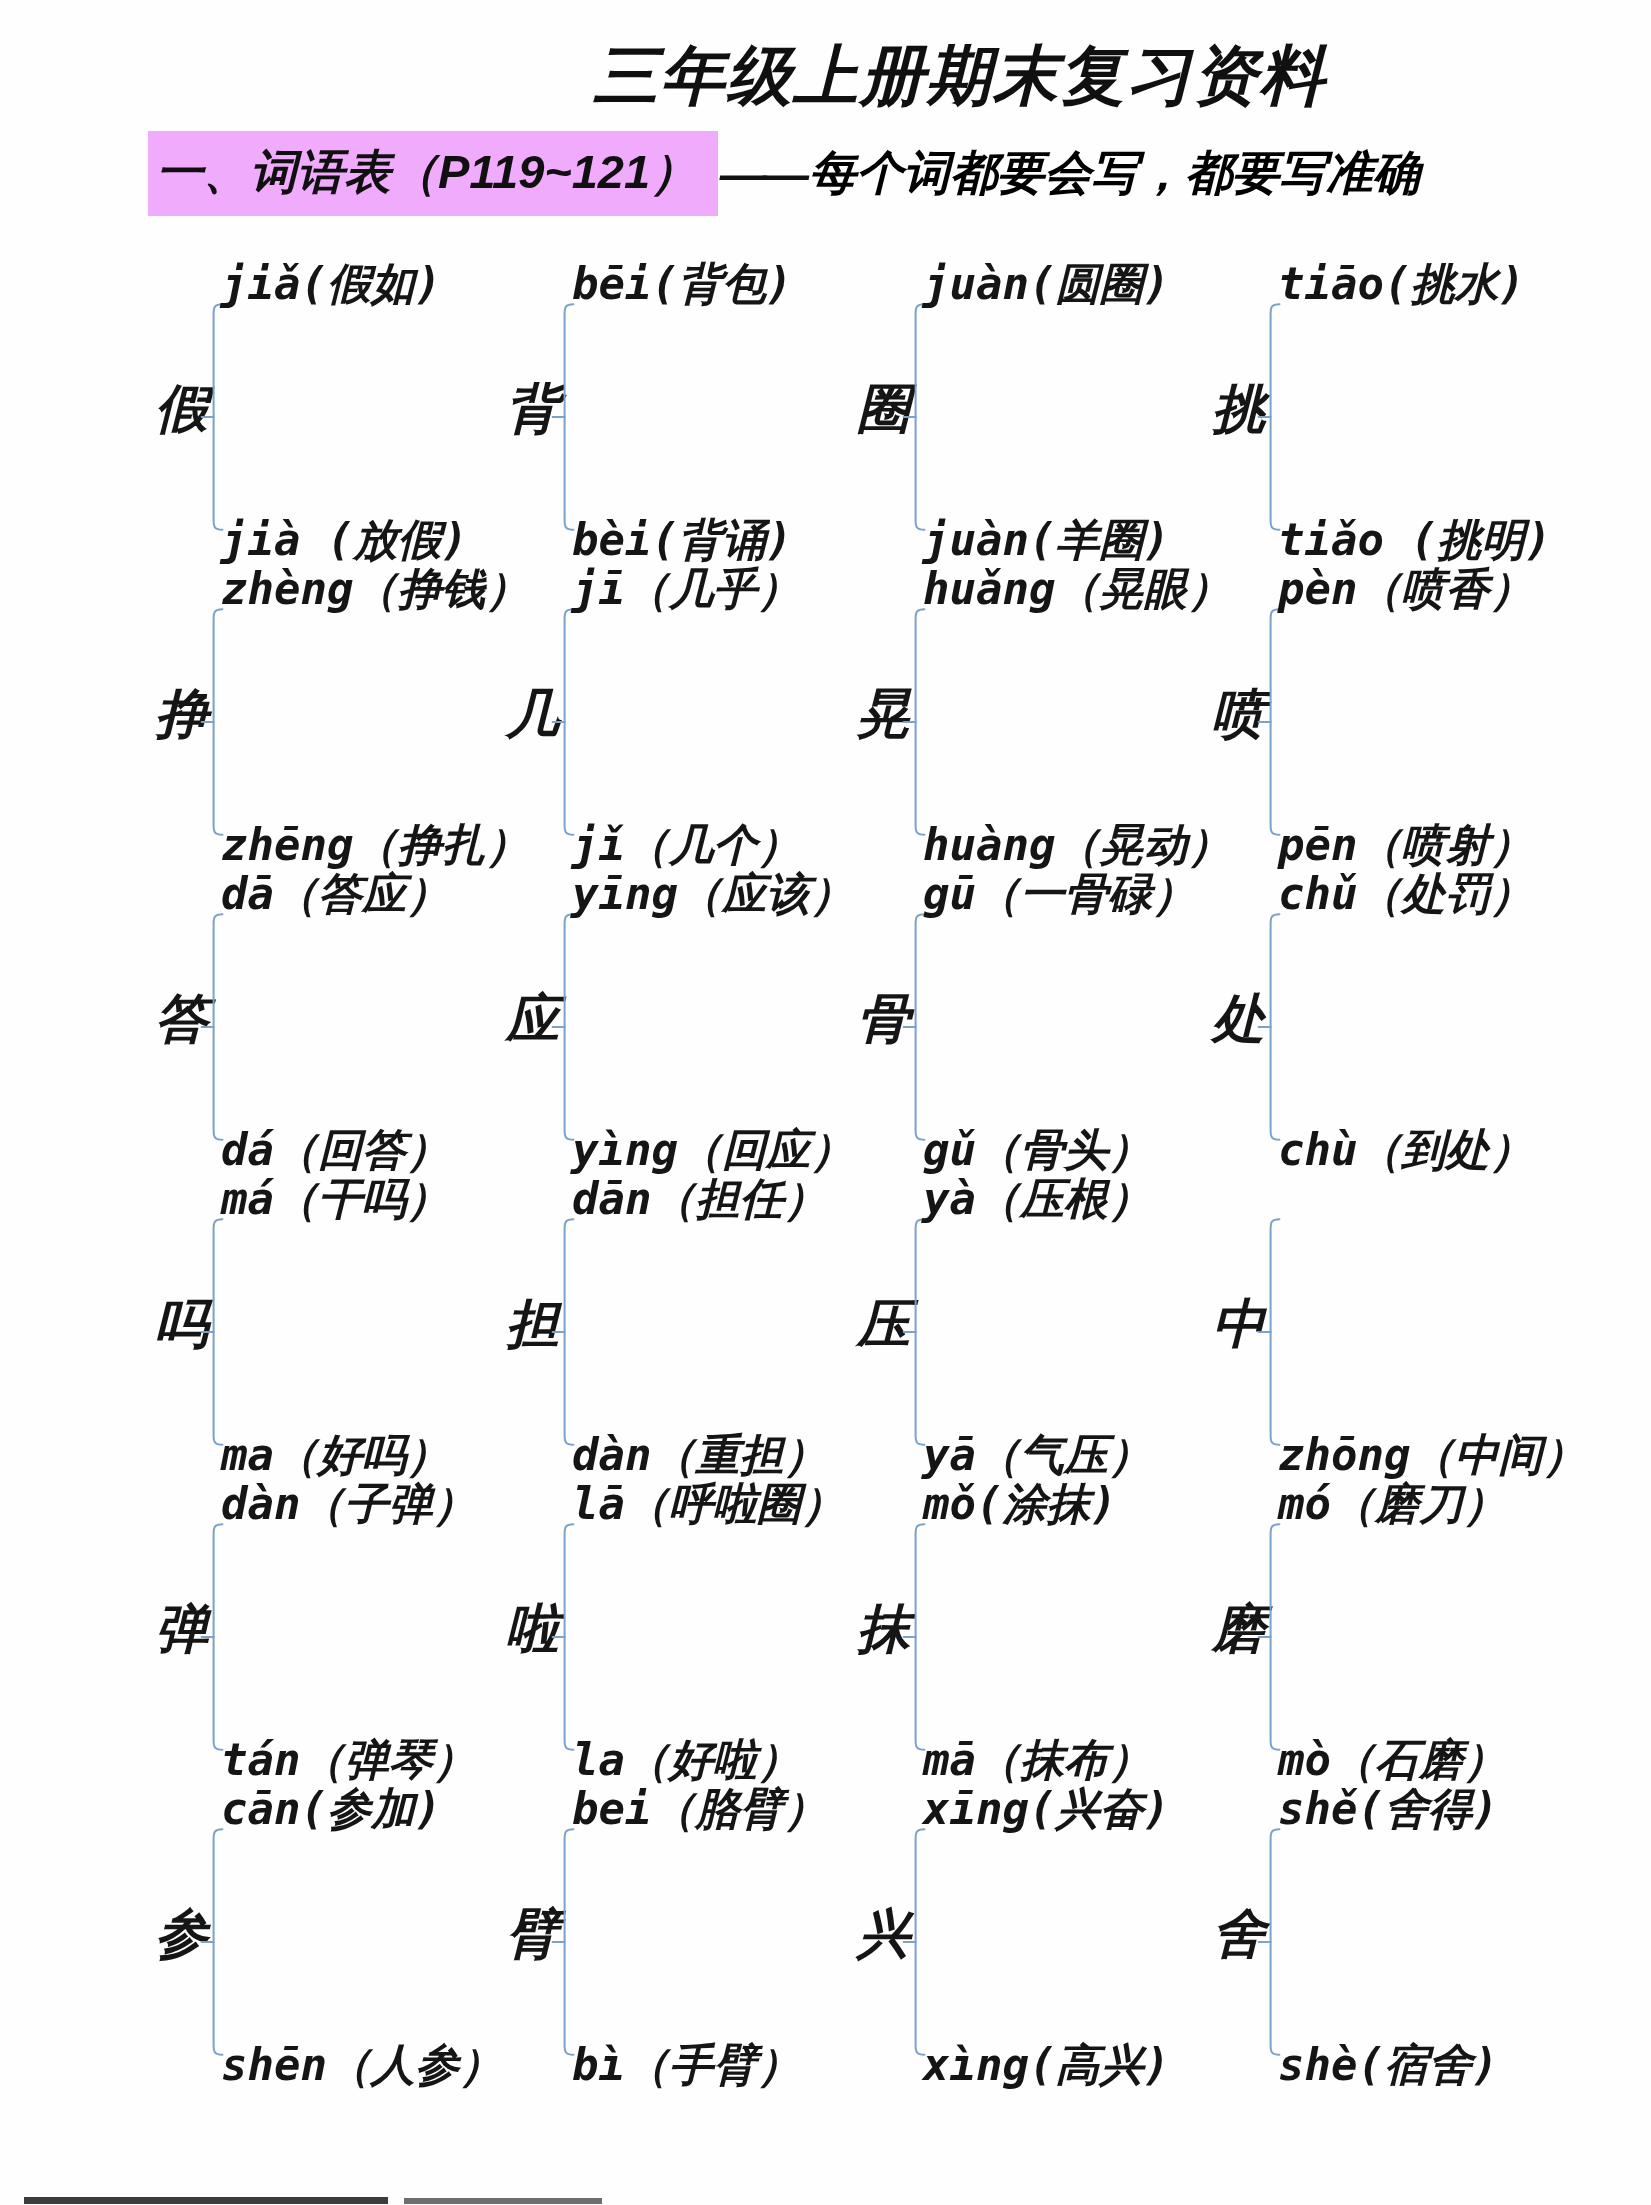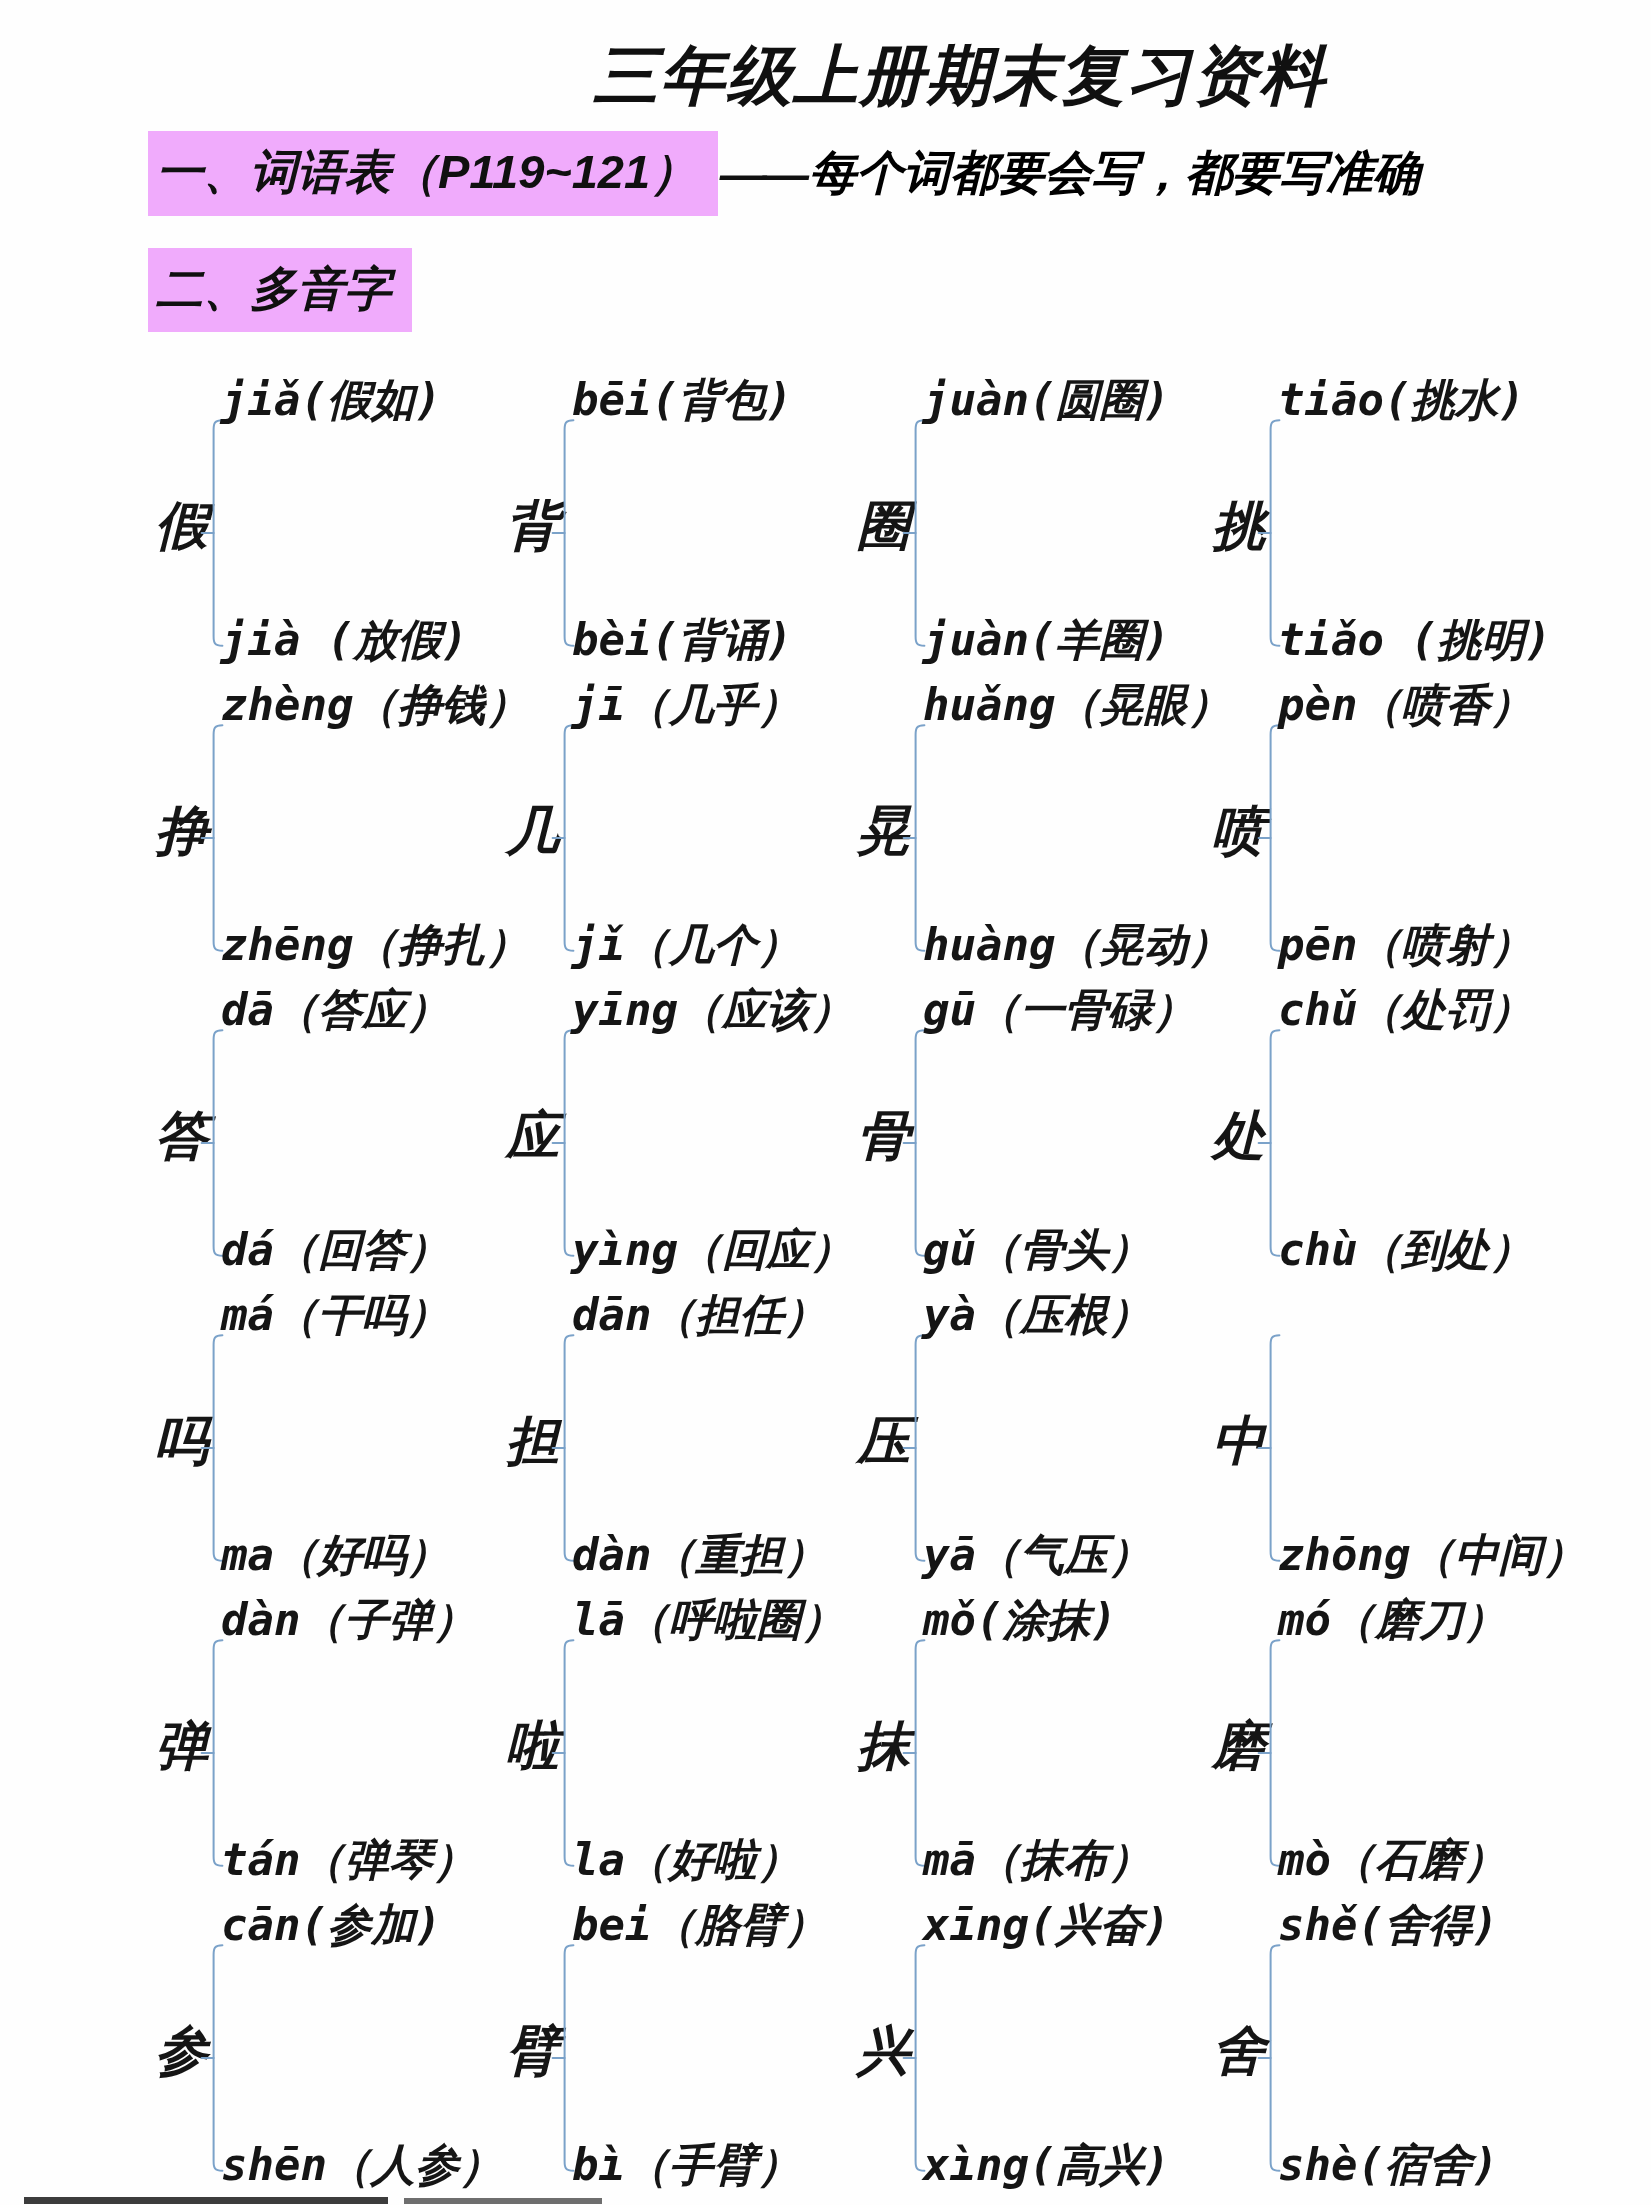--- a/index.html
+++ b/index.html
@@ -108,9 +108,6 @@
     <span class="rednote">每个词都要会写，都要写准确</span>
   </div>
 
-  <div class="heading-row heading-two">
-    <span class="hl">二、多音字</span>
-  </div>
 
   <div class="grid">
 

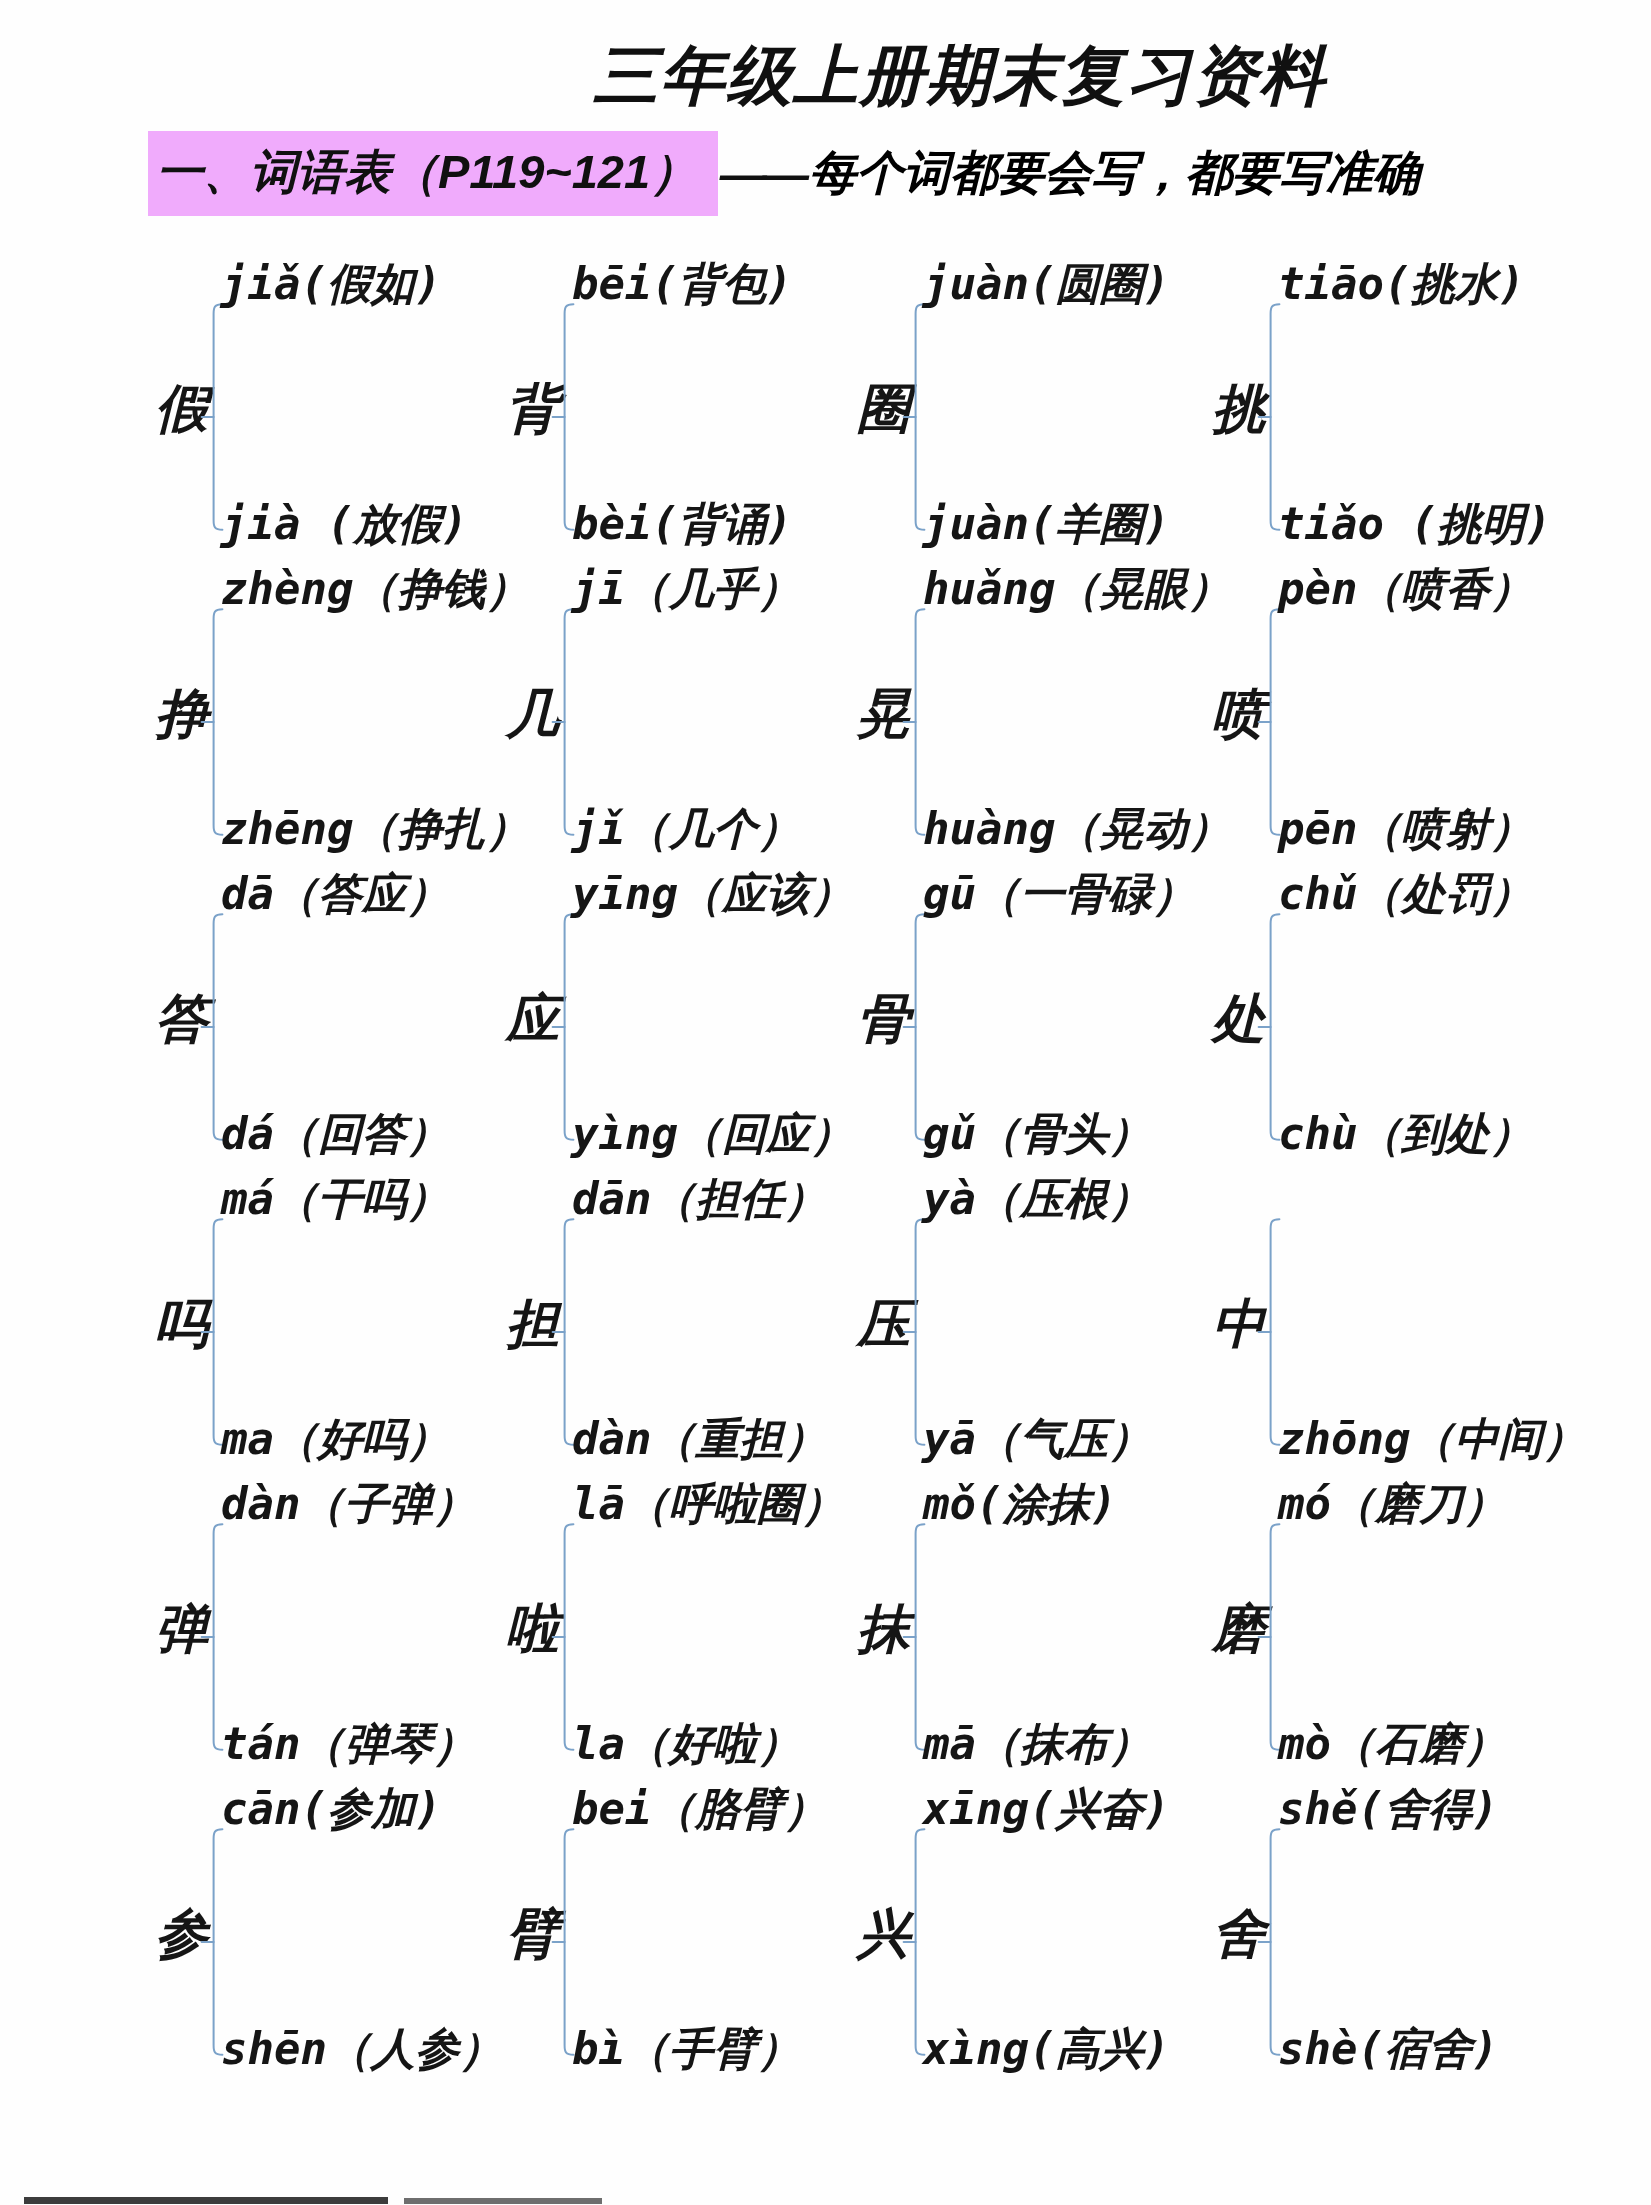--- a/index.html
+++ b/index.html
@@ -90,7 +90,7 @@
     line-height:1.2;
   }
   .reading.top{top:0;}
-  .reading.bottom{top:240px;}
+  .reading.bottom{top:256px;}
   
   .edge1{position:absolute;left:24px;top:2197px;width:364px;height:6.5px;background:#3c3c3c;}
   .edge2{position:absolute;left:404px;top:2198px;width:198px;height:5.7px;background:#6e6e6e;}

